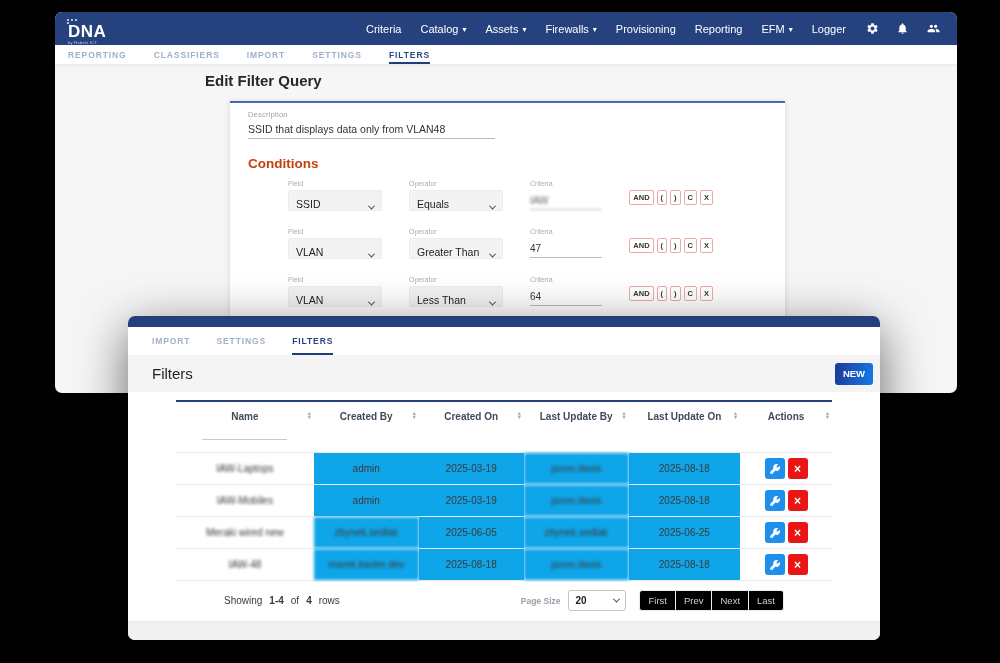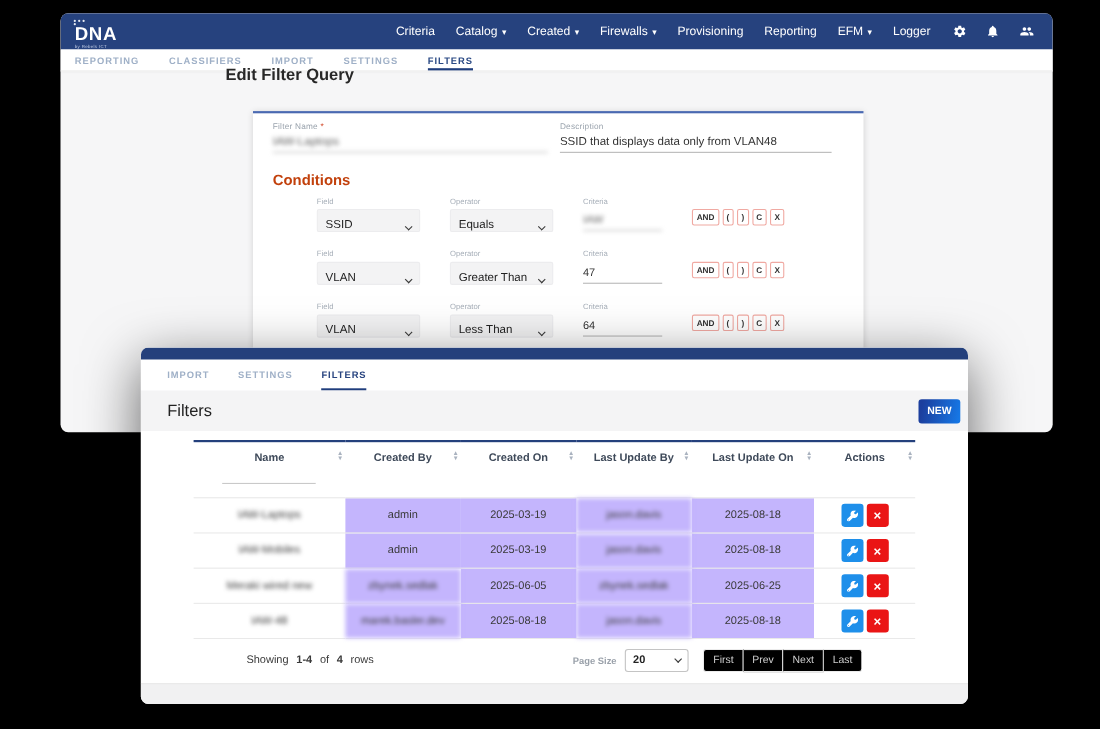--- a/index.html
+++ b/index.html
@@ -137,7 +137,7 @@
             <span class="nav-caret">▾</span>
           </span>
         <span class="nav-item">
-            <span>Created</span>
+            <span>Assets</span>
             <span class="nav-caret">▾</span>
           </span>
         <span class="nav-item">

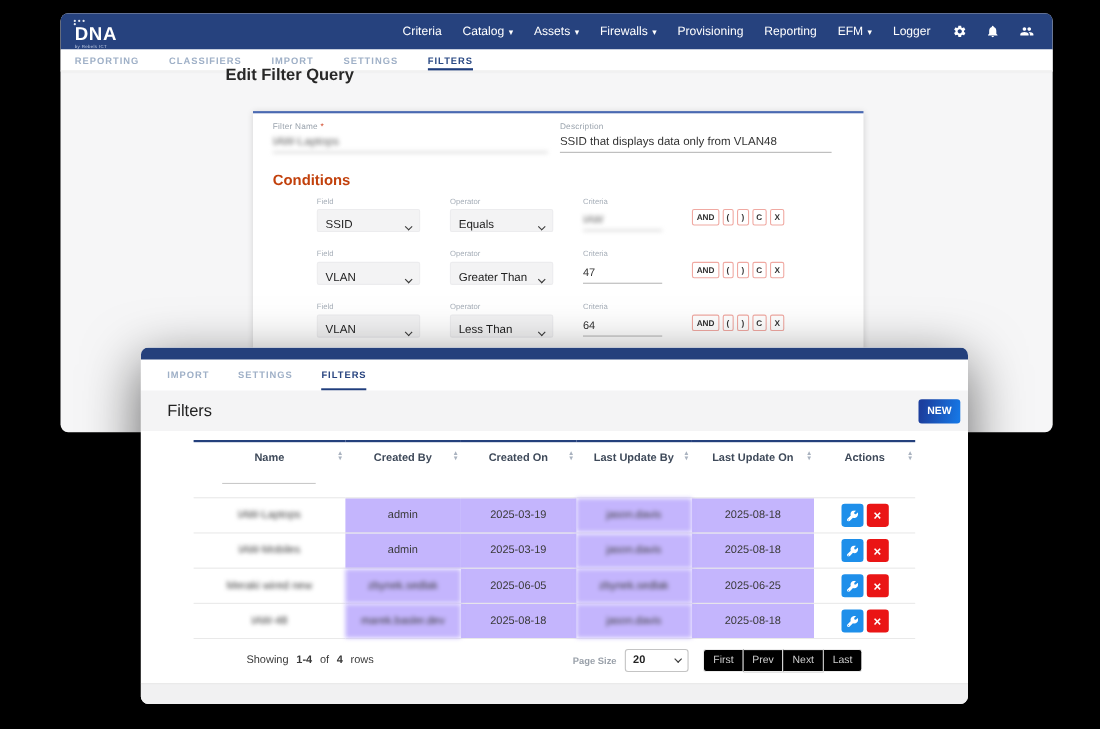--- a/index.html
+++ b/index.html
@@ -29,7 +29,7 @@
     display:flex; align-items:center; border-bottom:2px solid transparent; padding-top:2px; }
   .subnav-item.active { color:#2b4a85; border-bottom-color:#1f3d7c; }
 
-  .page-title { position:absolute; left:150px; top:48px; font-size:15px; font-weight:600; color:#272727; }
+  .page-title { position:absolute; left:150px; top:60px; font-size:15px; font-weight:600; color:#272727; }
 
   .card { position:absolute; left:175px; top:89px; width:555px; height:246px; background:#fff;
     border-top:2px solid #4a69b1; box-shadow:0 1px 6px rgba(0,0,0,.14); padding:7px 18px 0 18px; }

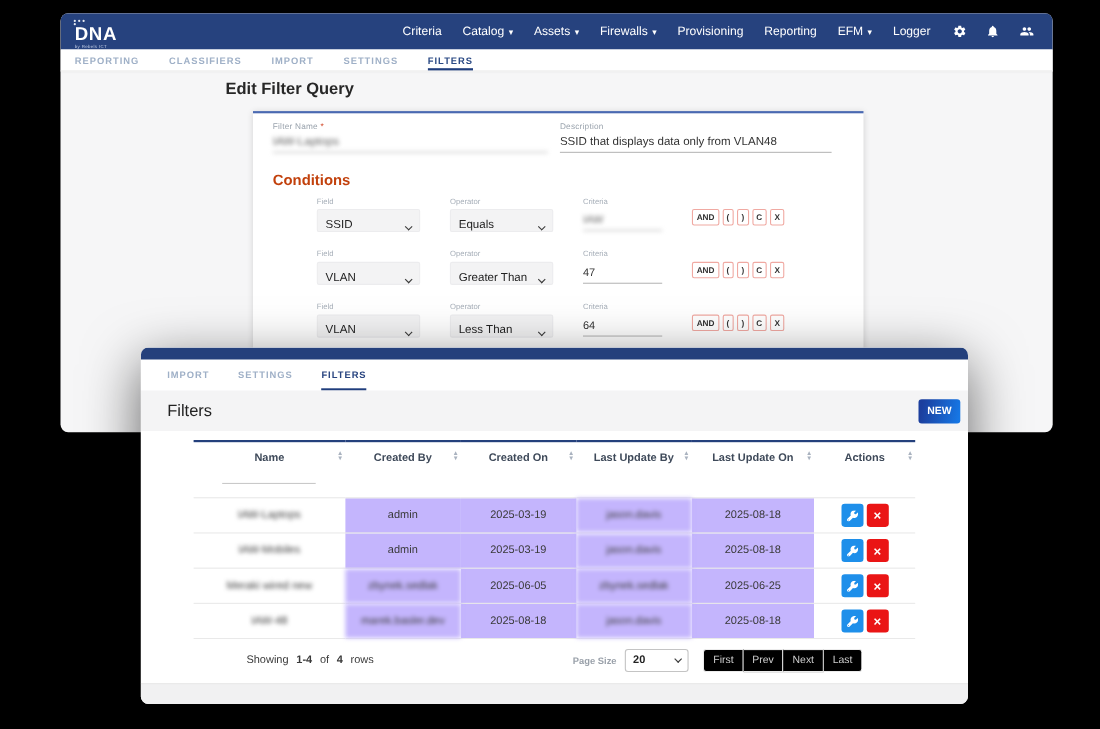--- a/index.html
+++ b/index.html
@@ -189,10 +189,6 @@
 
     <div class="card">
       <div class="form-row">
-        <div class="form-col">
-          <div class="f-label"><span>Filter Name</span> <span class="f-req">*</span></div>
-          <input class="u-input blur" value="IAW-Laptops" style="">
-        </div>
         <div class="form-col desc">
           <div class="f-label">Description</div>
           <input class="u-input" value="SSID that displays data only from VLAN48" style="">

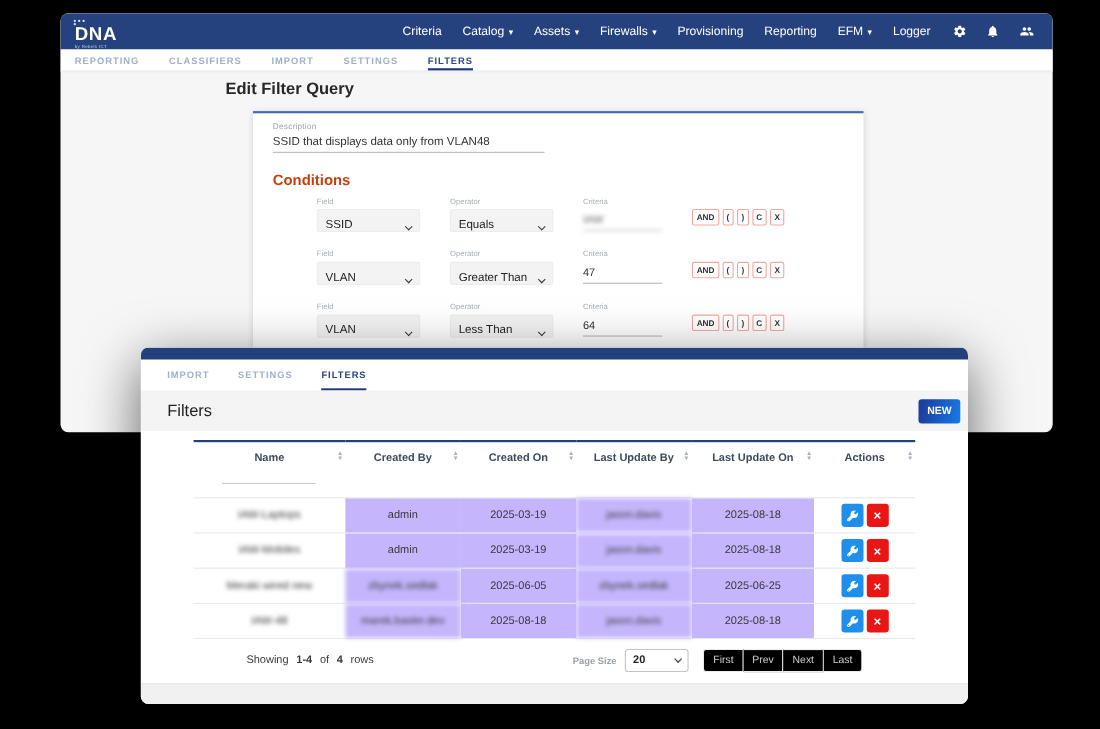--- a/index.html
+++ b/index.html
@@ -85,7 +85,7 @@
   table.filters tbody tr { border-top:1px solid #e9e9e9; }
   table.filters tbody tr:last-child { border-bottom:1px solid #e9e9e9; }
   table.filters td { font-size:10px; color:#3a3a3a; text-align:center; padding:5px 2px; }
-  td.mid { background:#c4b5fd; }
+  td.mid { background:#0ea5e9; }
   .col-name { width:21%; } .col-cb { width:16%; } .col-co { width:16%; }
   .col-ub { width:16%; } .col-uo { width:17%; } .col-act { width:14%; }
   .act-wrap { display:flex; justify-content:center; gap:3px; }

